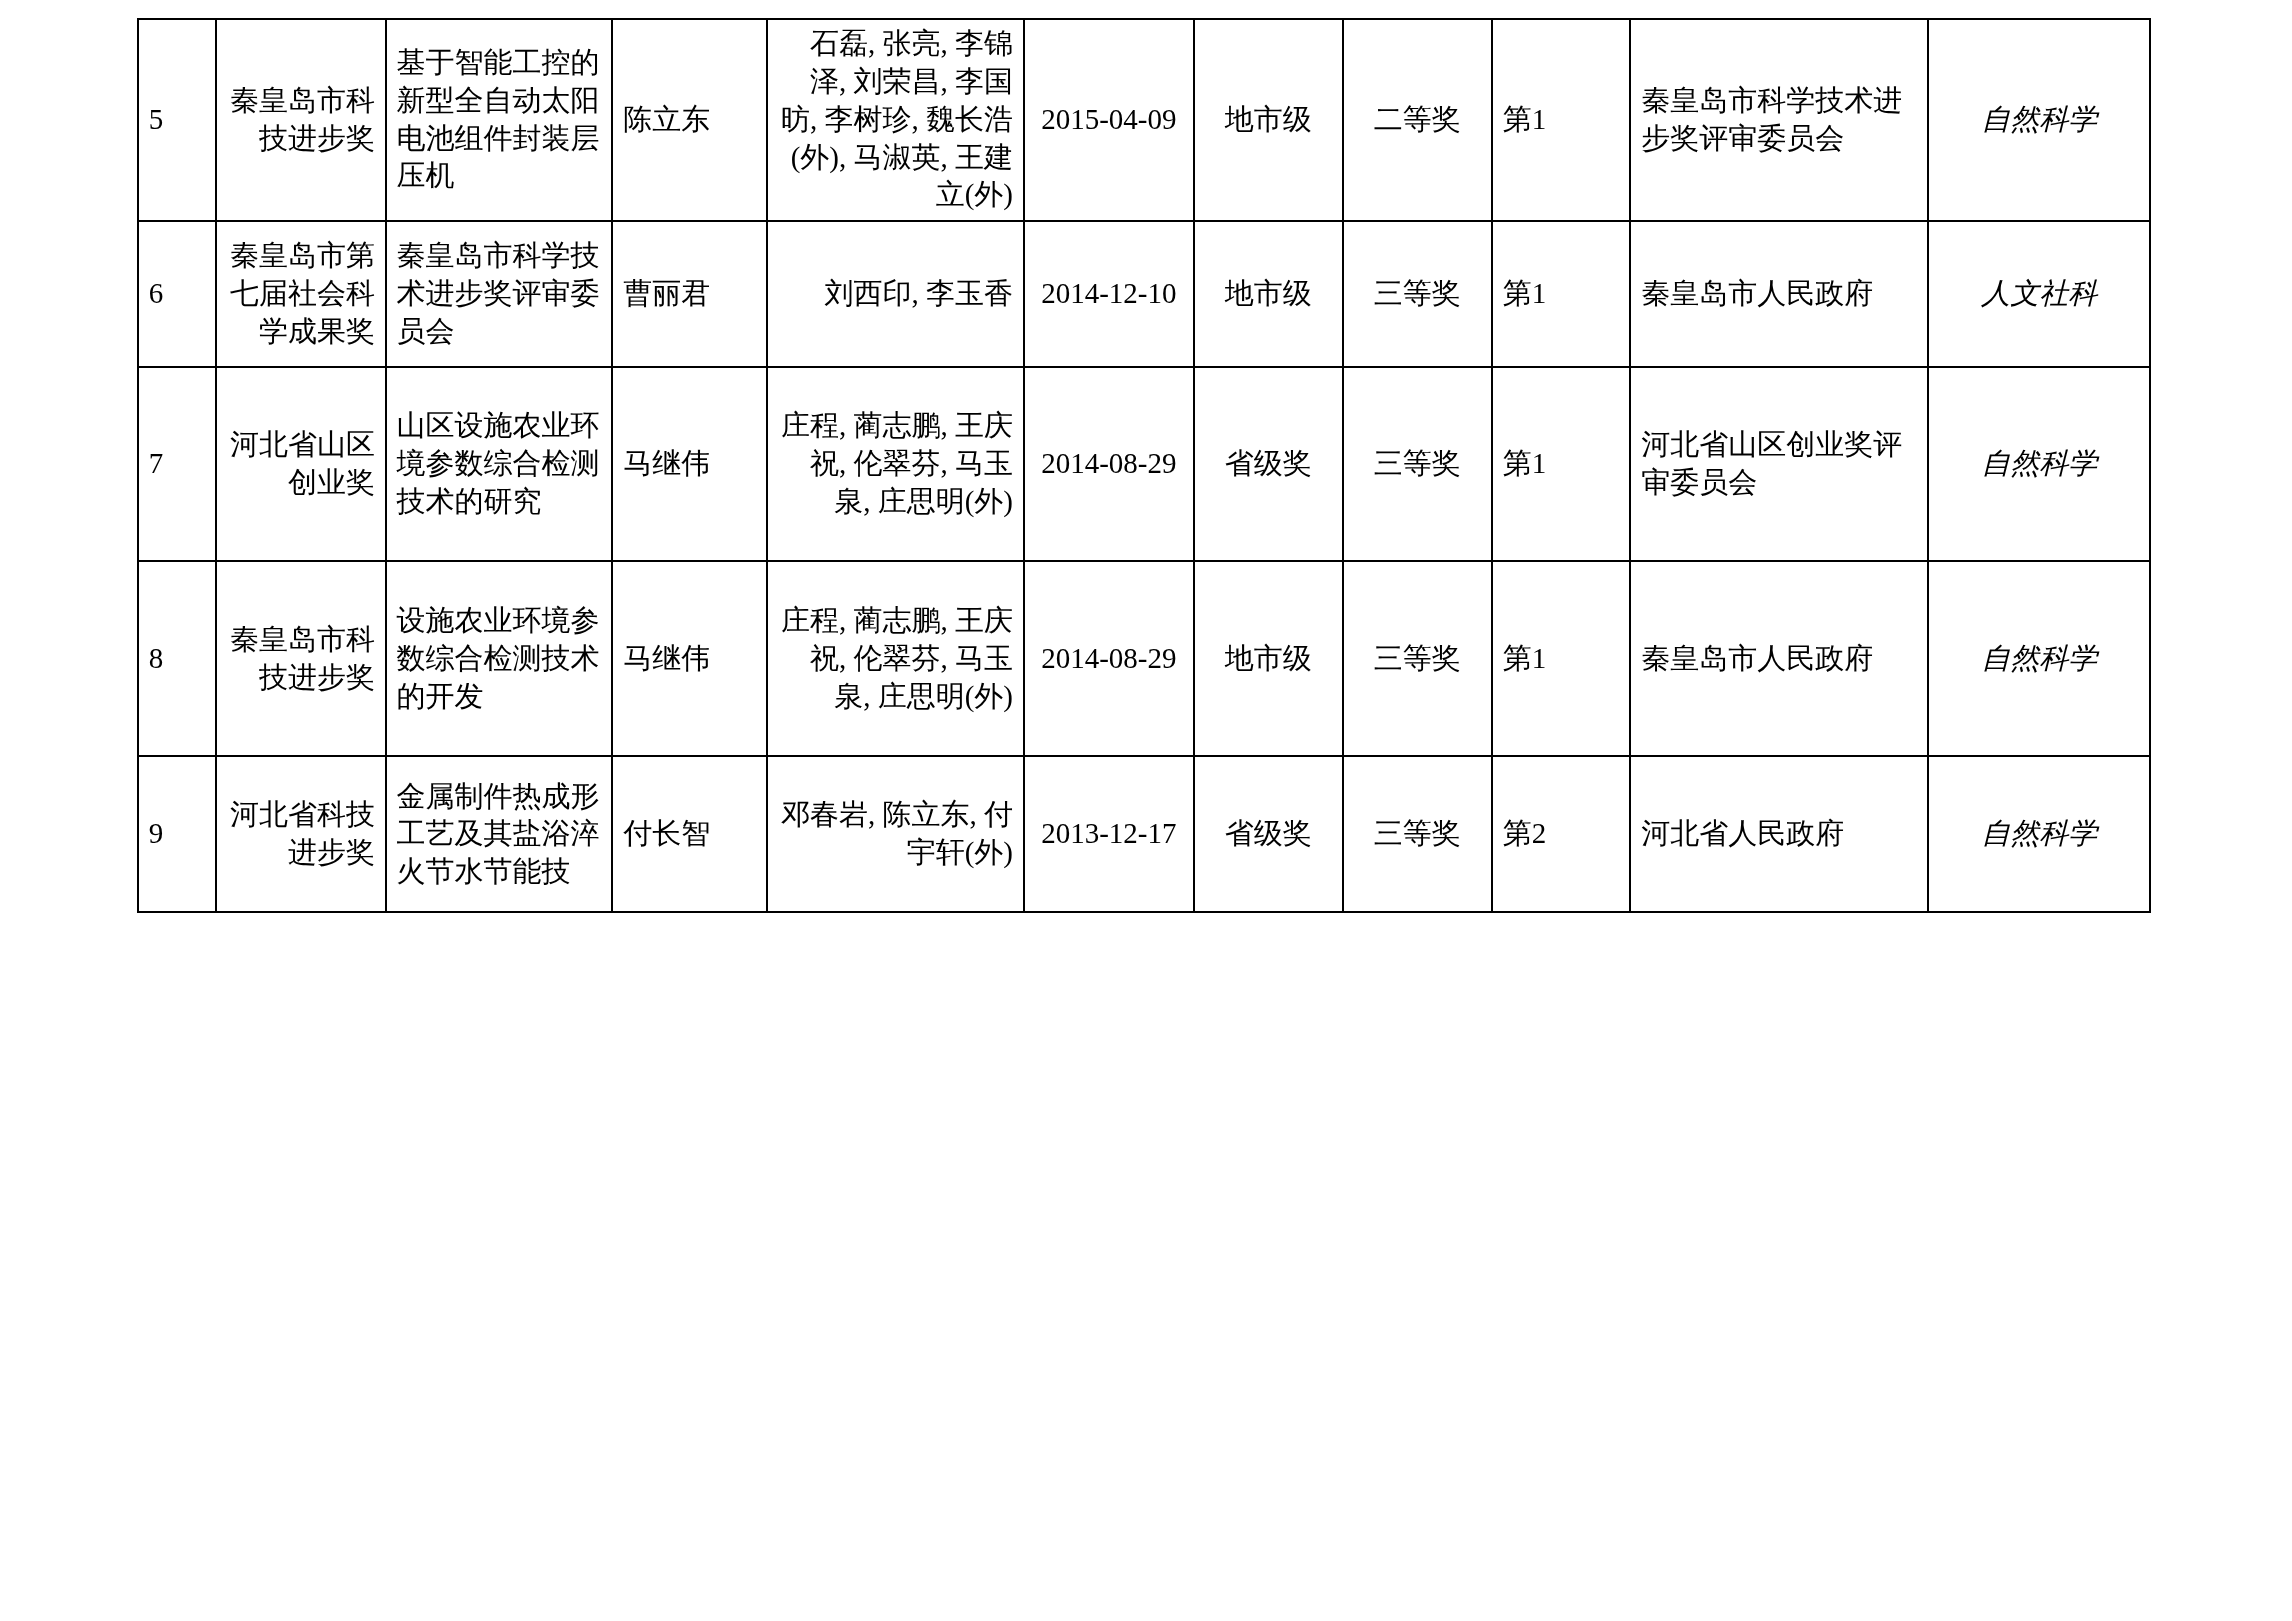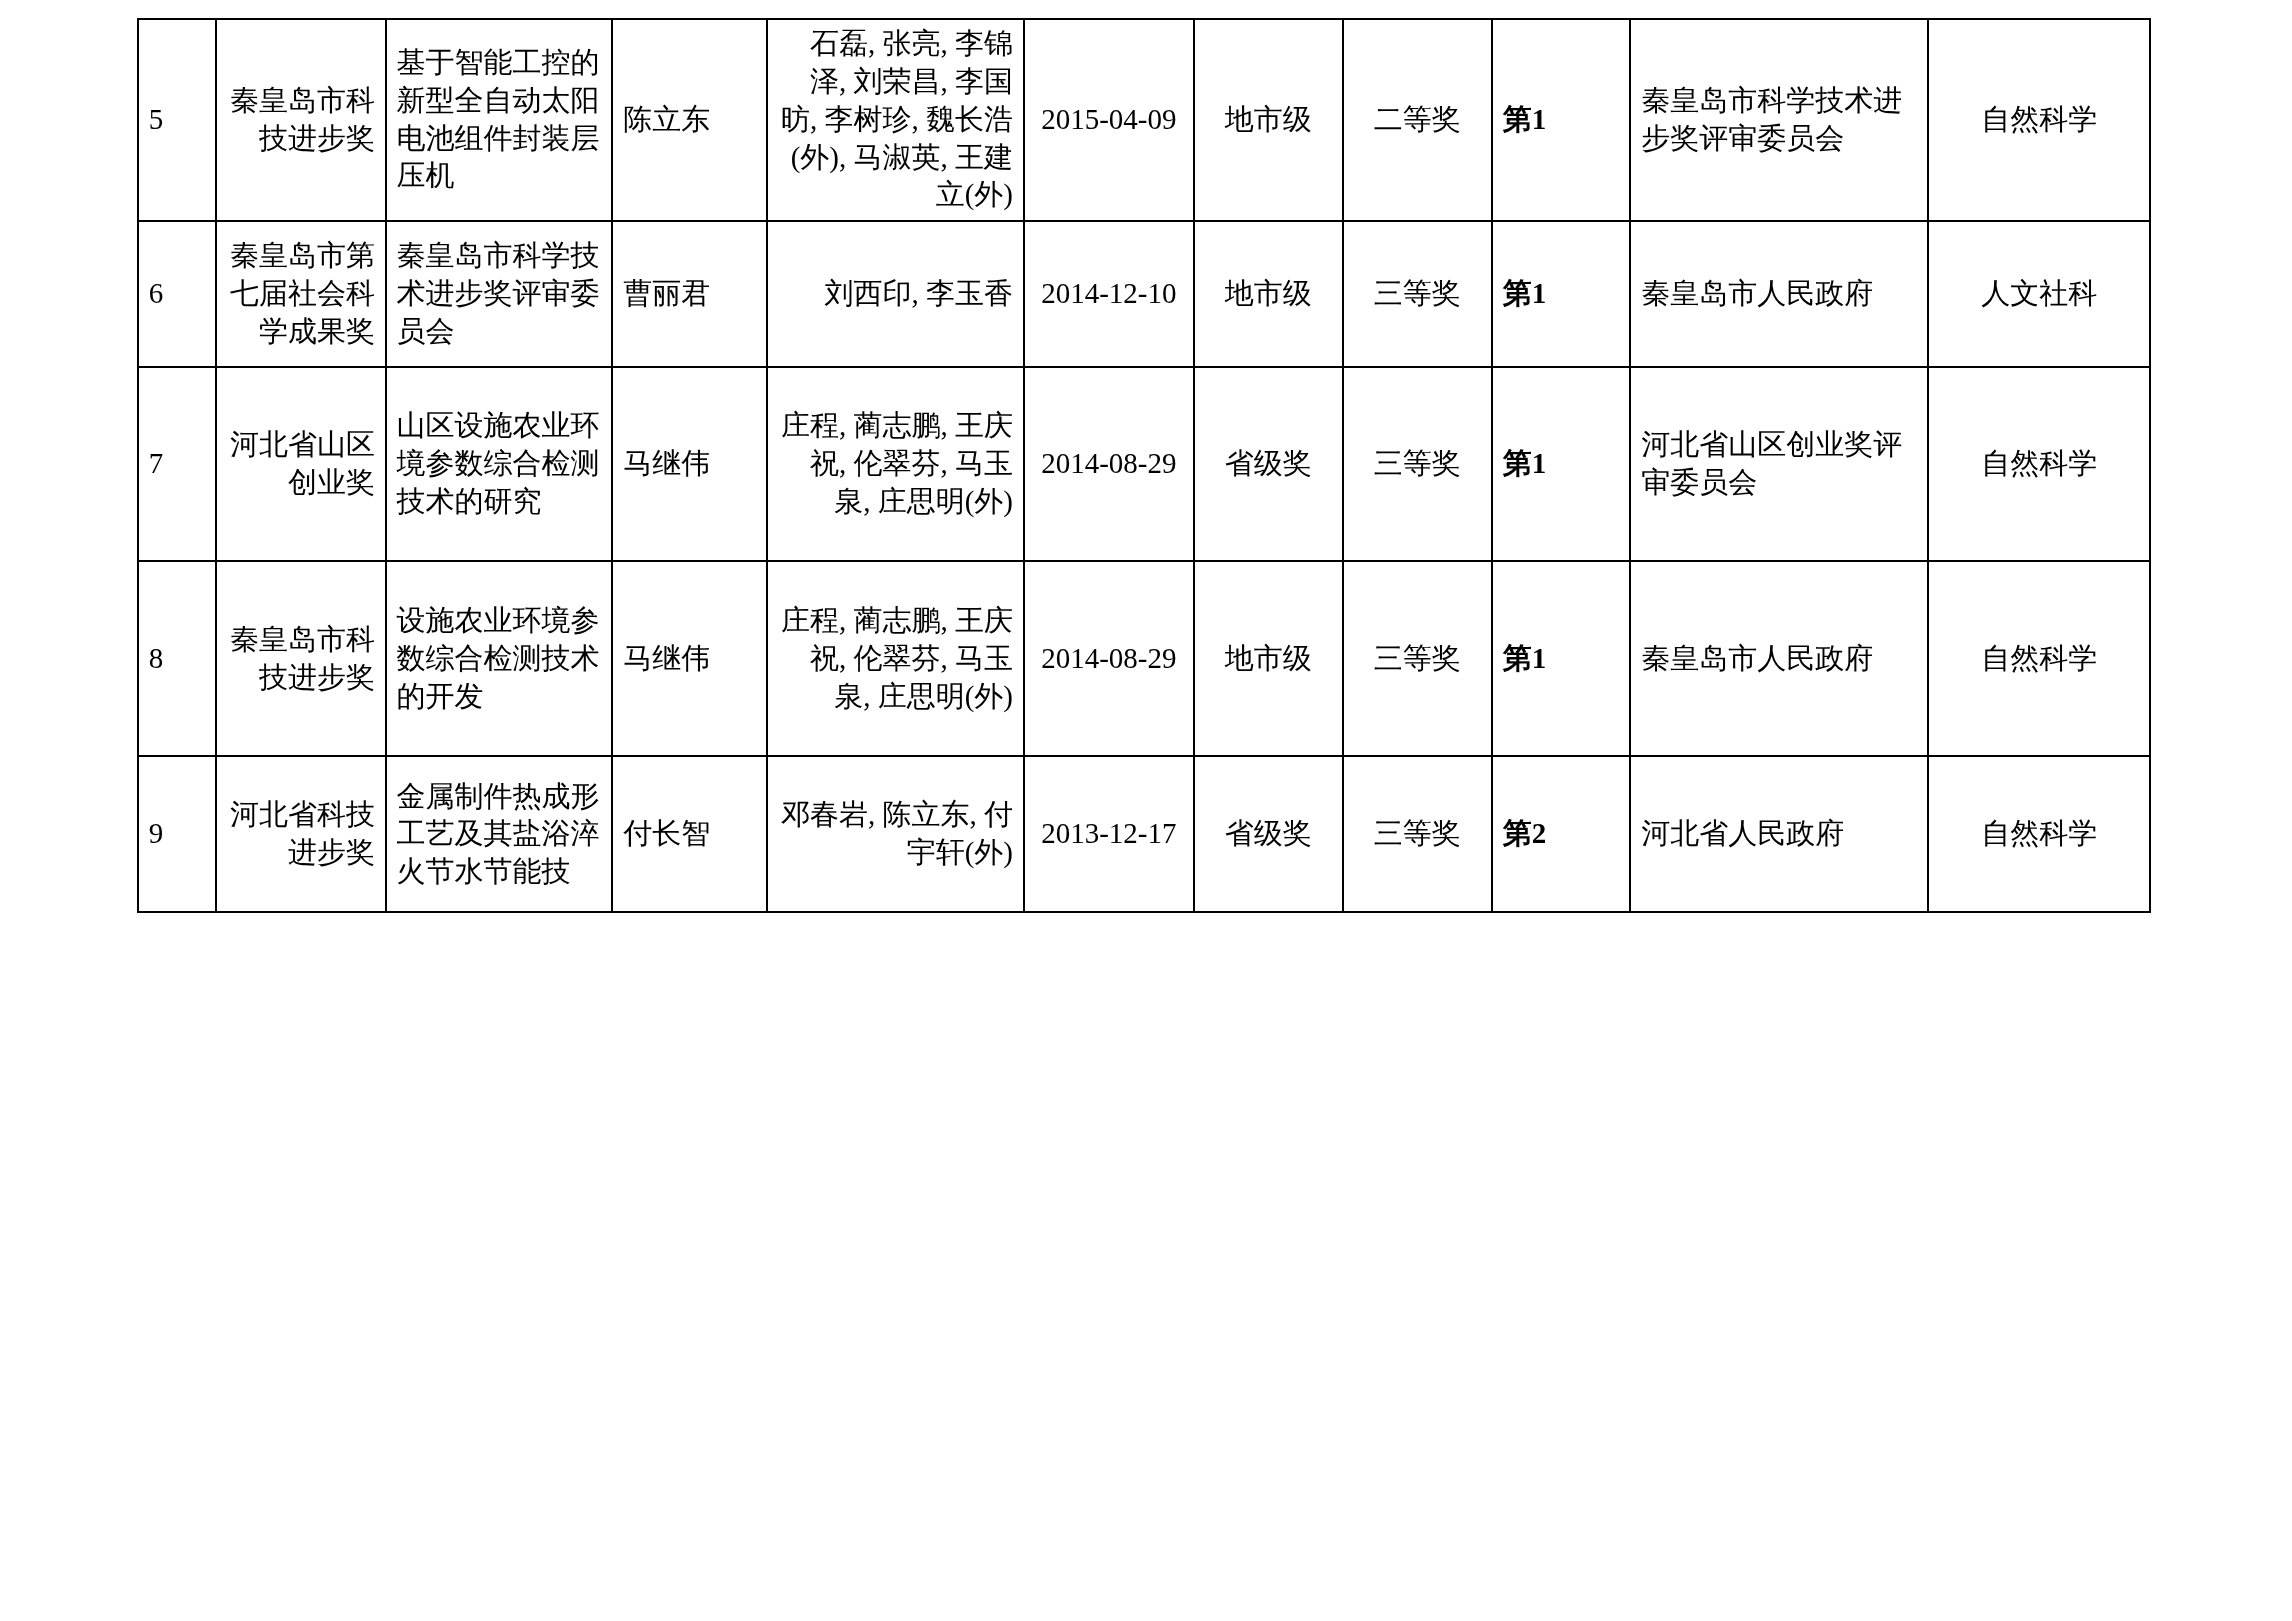--- a/index.html
+++ b/index.html
@@ -60,7 +60,7 @@
   .cell-date    { text-align: center; }
   .cell-level   { text-align: center; }
   .cell-grade   { text-align: center; }
-  .cell-rank    { text-align: left; font-weight: bold; }
+  .cell-rank    { text-align: left; }
   .cell-org     { text-align: left; }
   .cell-cat     { text-align: center; }
 

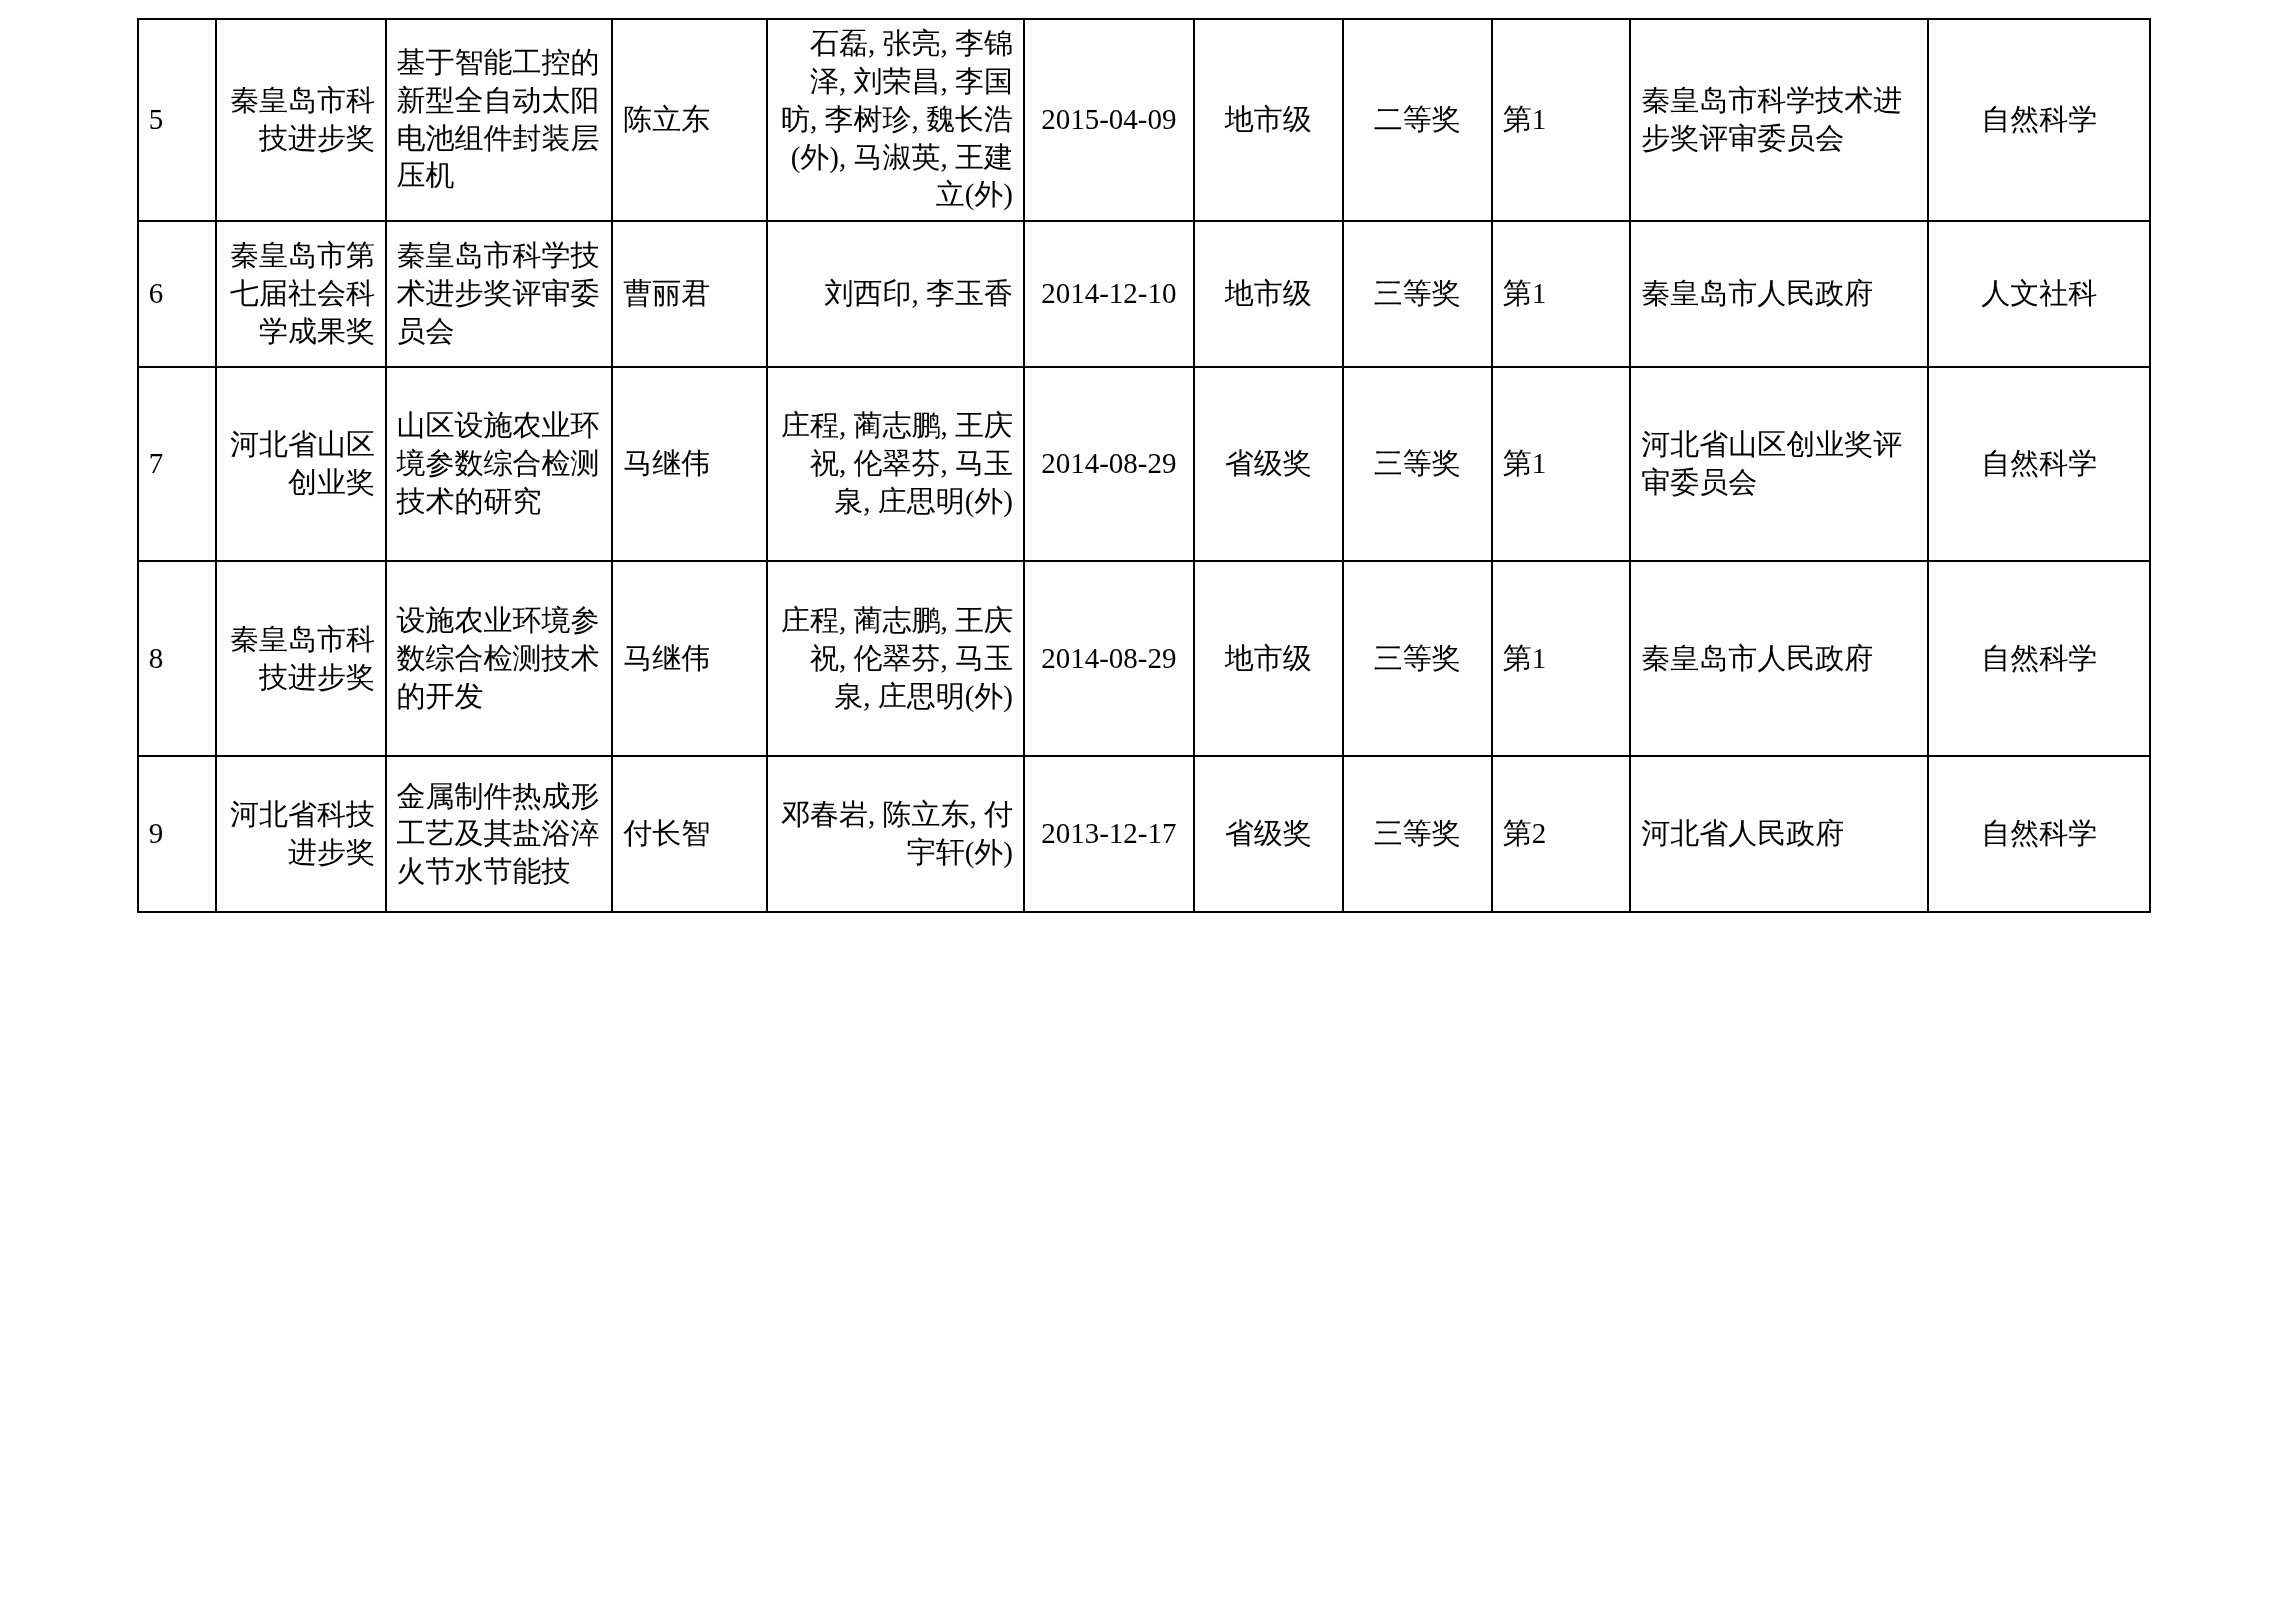--- a/index.html
+++ b/index.html
@@ -62,7 +62,7 @@
   .cell-grade   { text-align: center; }
   .cell-rank    { text-align: left; }
   .cell-org     { text-align: left; }
-  .cell-cat     { text-align: center; }
+  .cell-cat     { text-align: center; font-style: italic; }
 
   
   tr.r0 td { height: 186px; }

